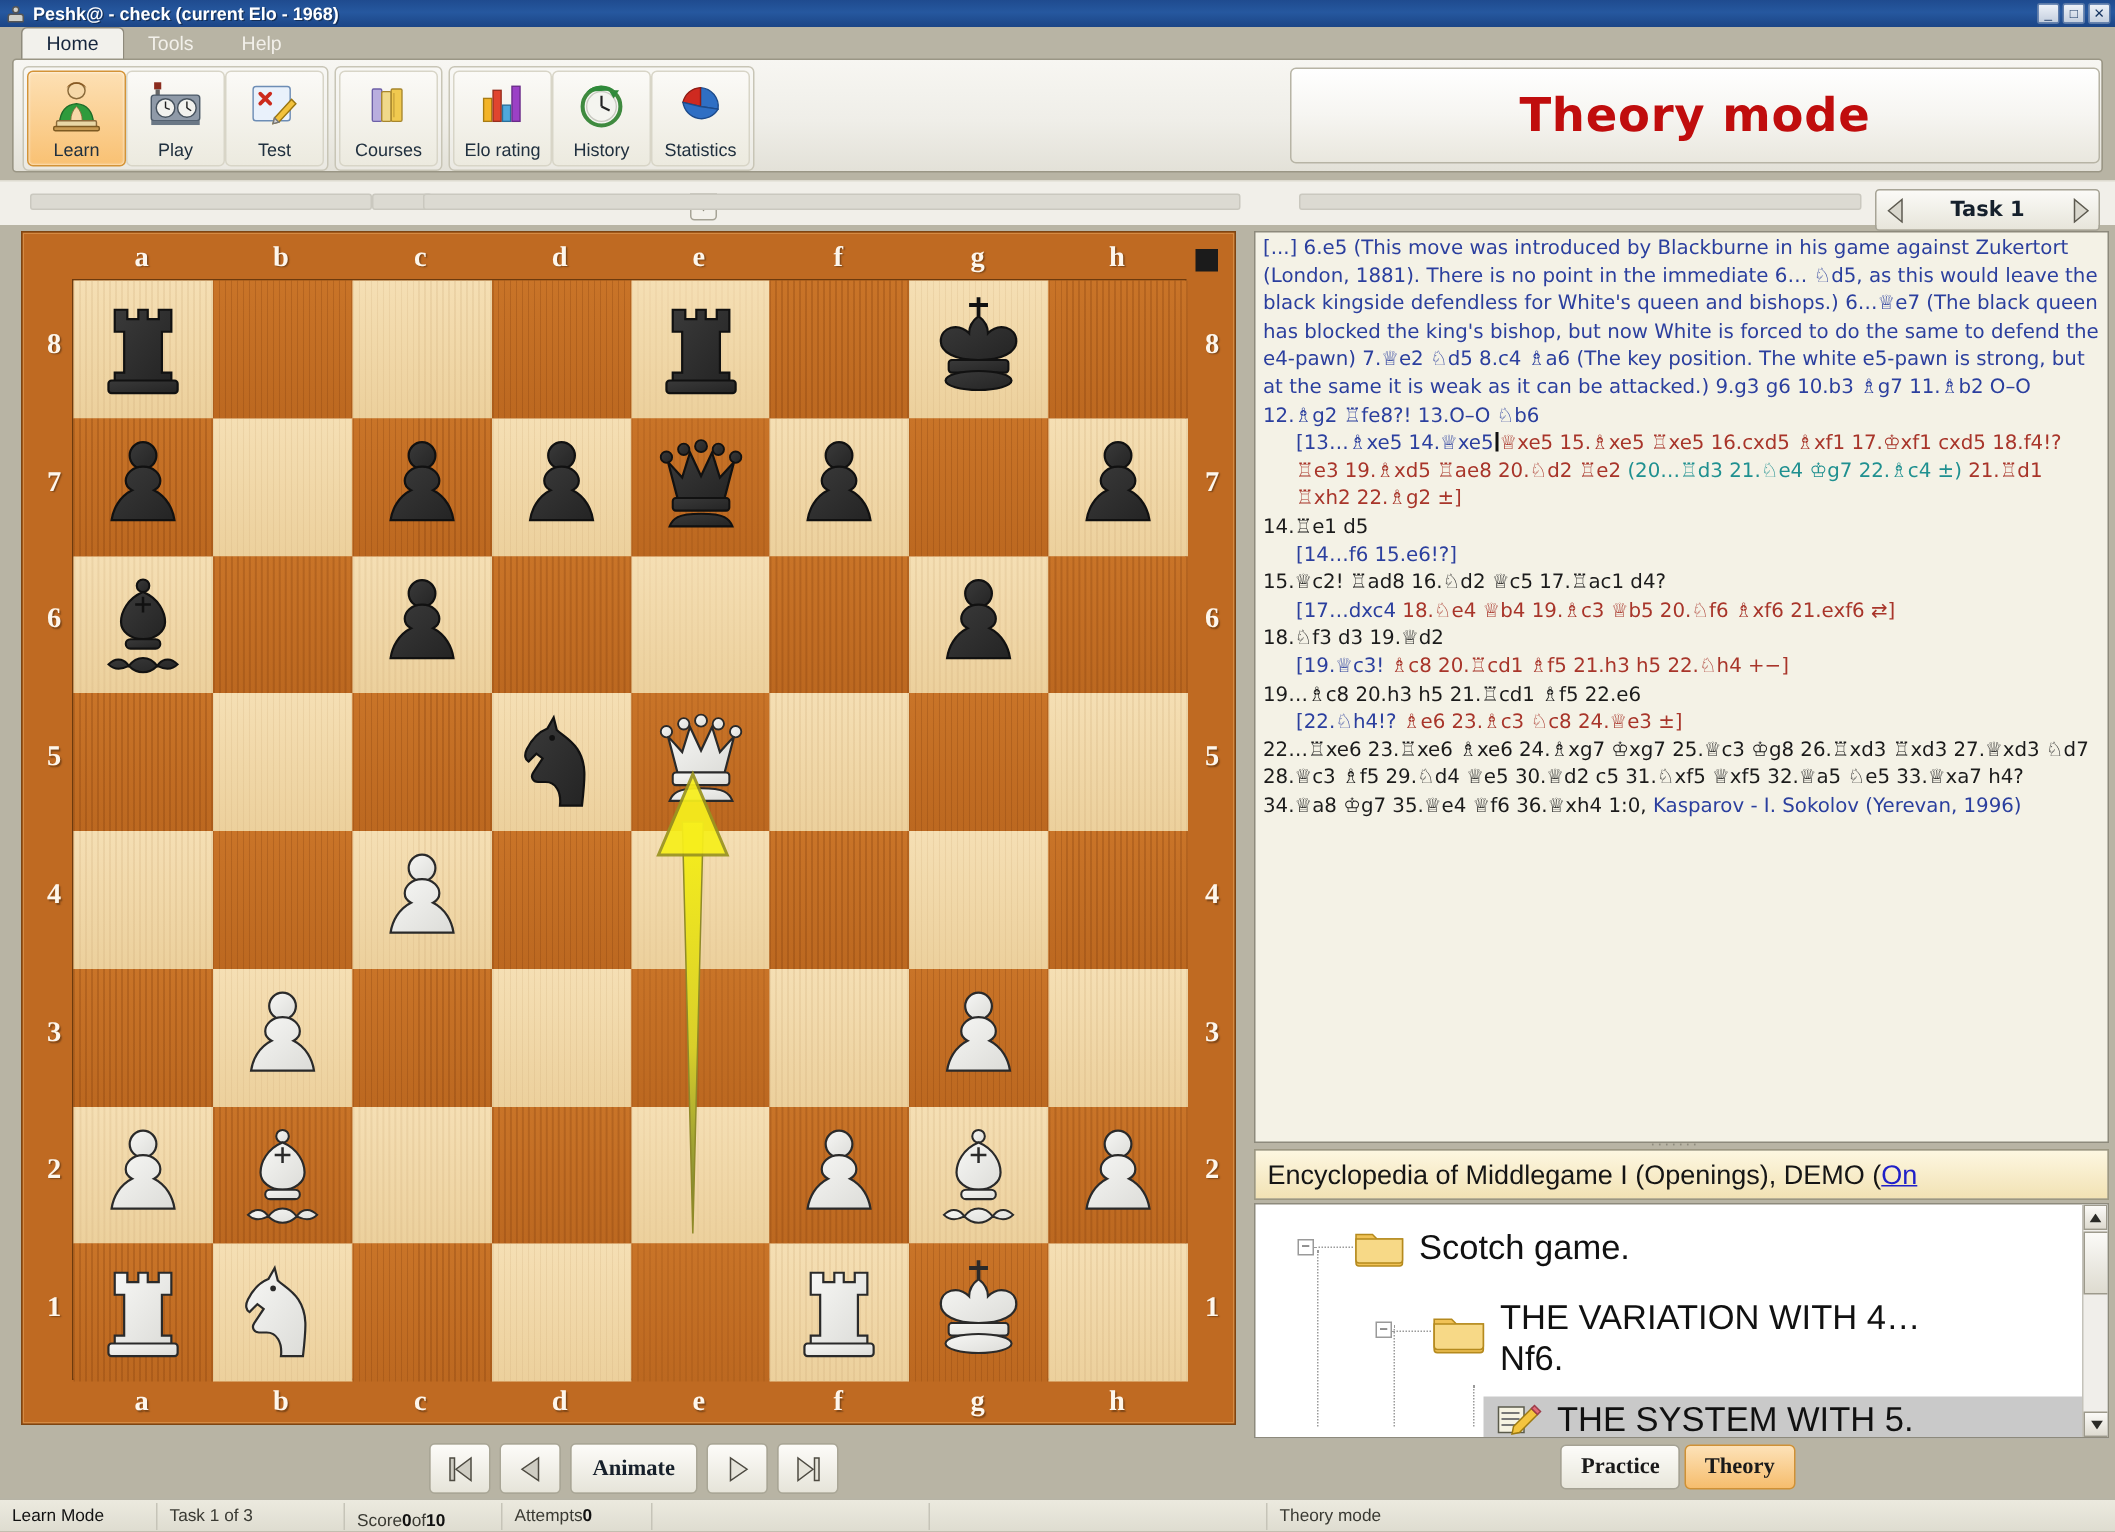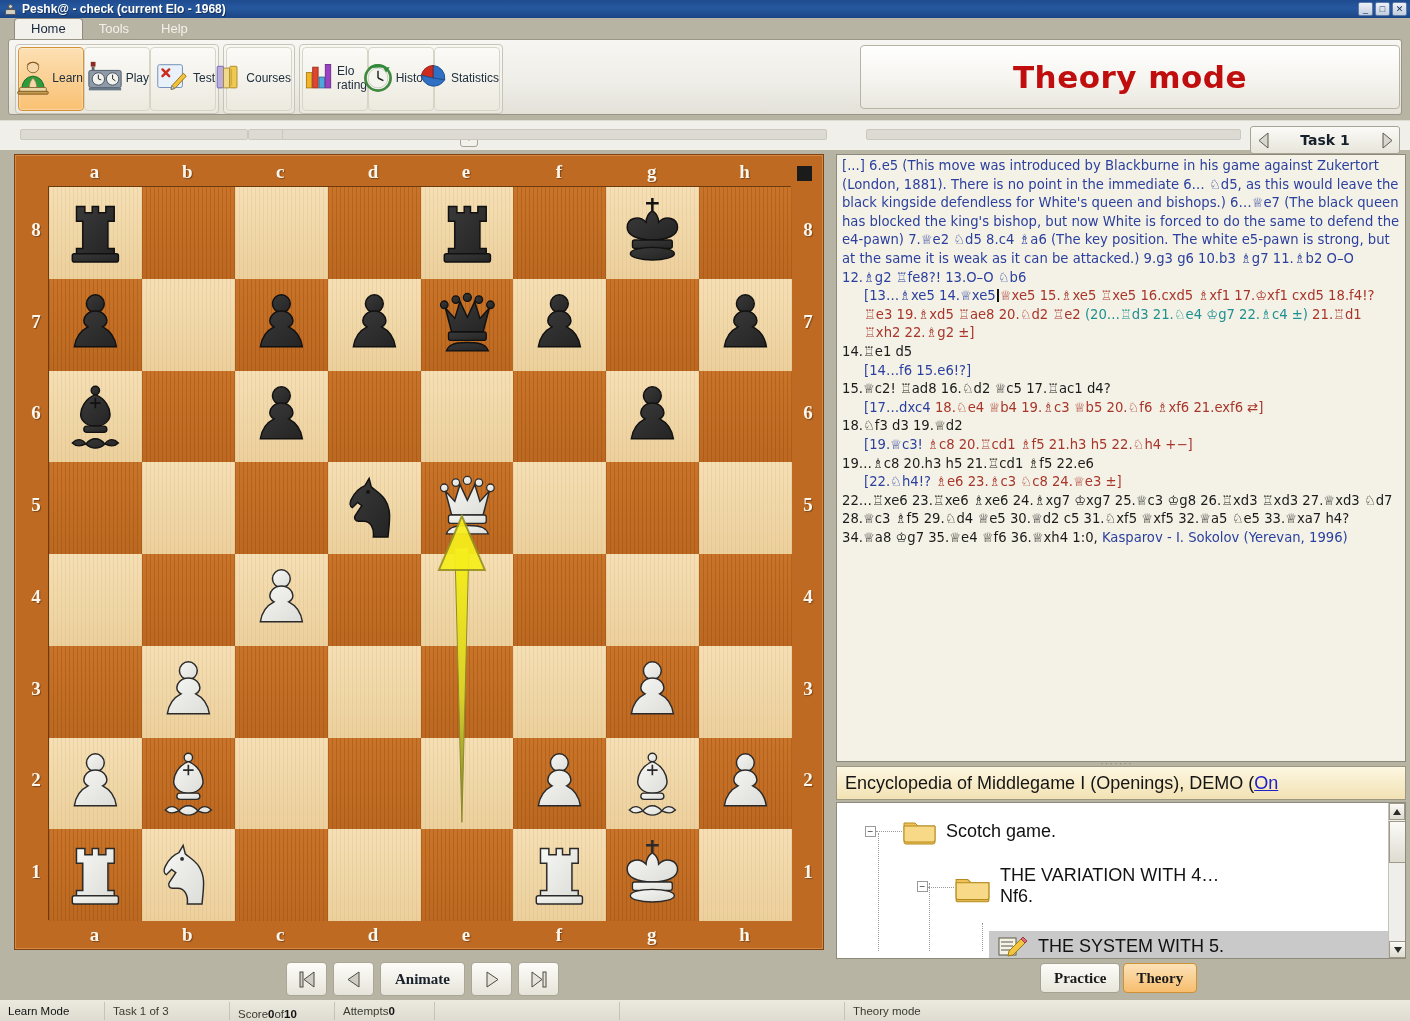--- a/index.html
+++ b/index.html
@@ -65,7 +65,7 @@
   }
   .rbtn{
     width:66px;height:64px;border:1px solid transparent;border-radius:4px;
-    display:flex;flex-direction:row;align-items:center;justify-content:flex-end;
+    display:flex;flex-direction:column;align-items:center;justify-content:flex-end;
     padding-bottom:3px;cursor:default;
   }
   .rbtn .lbl{font-size:12px;color:#20303f;line-height:14px;}

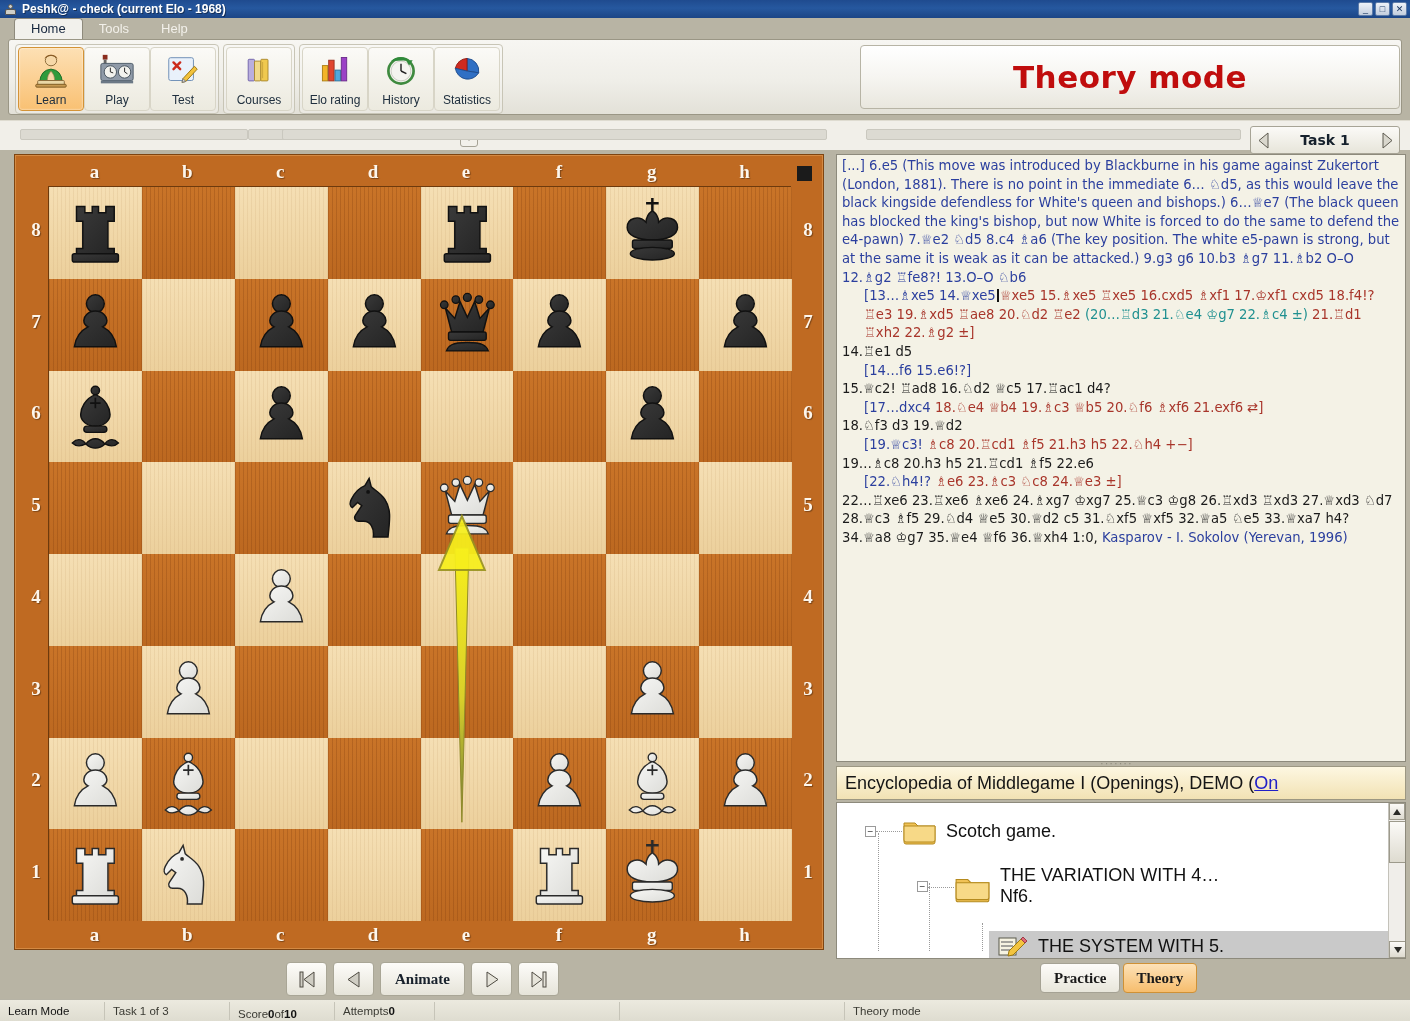--- a/index.html
+++ b/index.html
@@ -194,7 +194,7 @@
     background:#ffffff;border:1px solid #8d8a7c;overflow:hidden;
   }
   .tnode{position:absolute;display:flex;align-items:center;}
-  .tnode .tlabel{font-size:18px;color:#111;font-family:"Liberation Sans",sans-serif;white-space:nowrap;}
+  .tnode .tlabel{font-size:23px;color:#111;font-family:"Liberation Sans",sans-serif;white-space:nowrap;}
   .tnode.sel{background:#c9c9c9;}
   .tbox{
     width:11px;height:11px;border:1px solid #9a9a9a;background:#fff;

